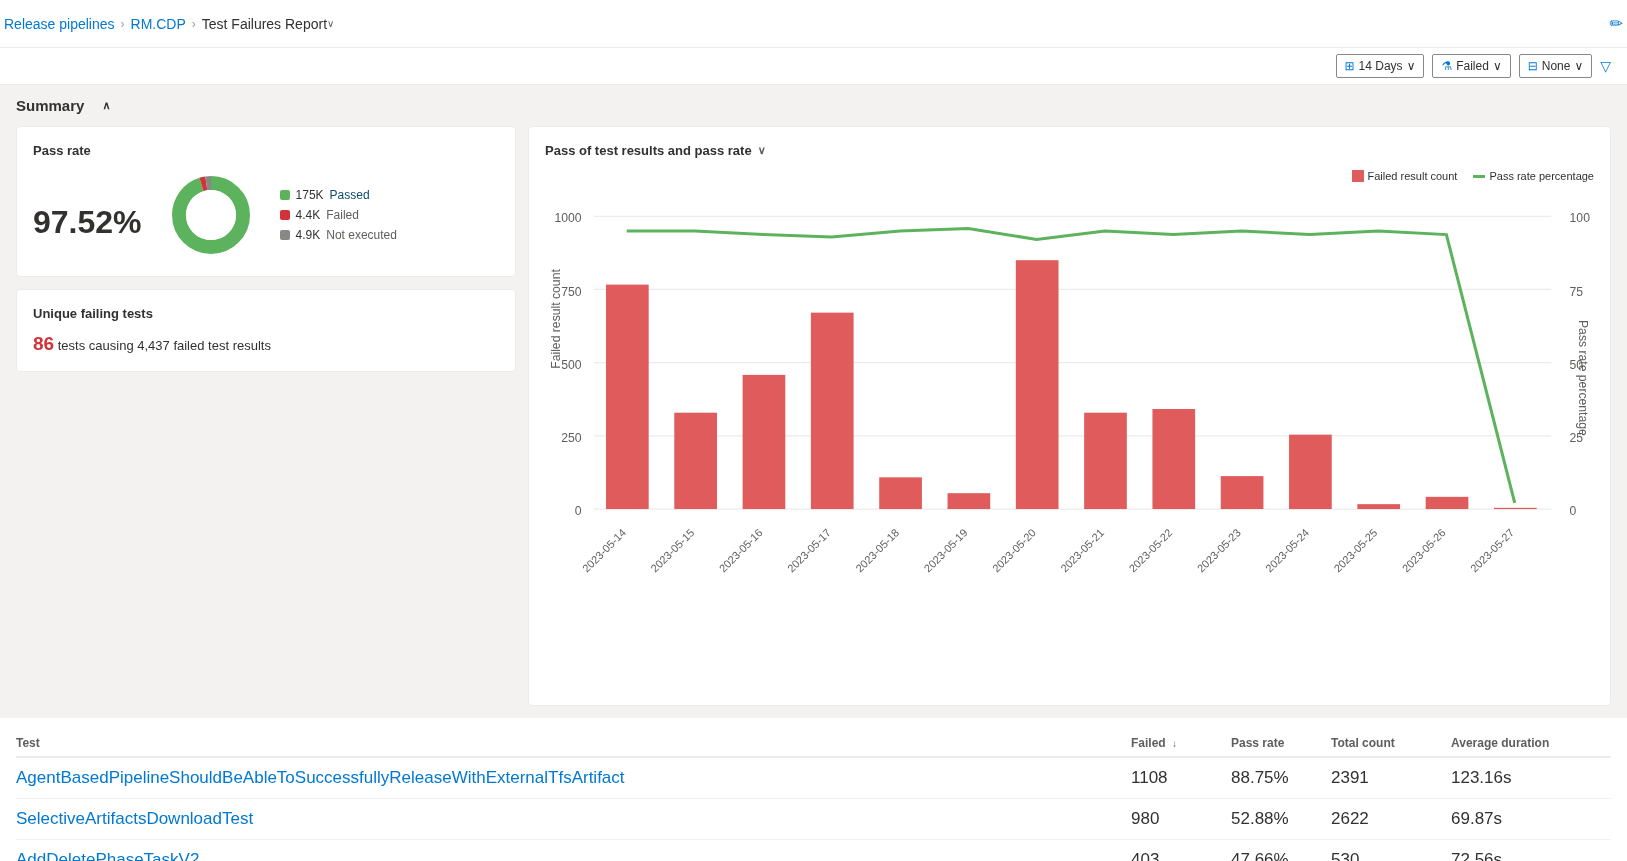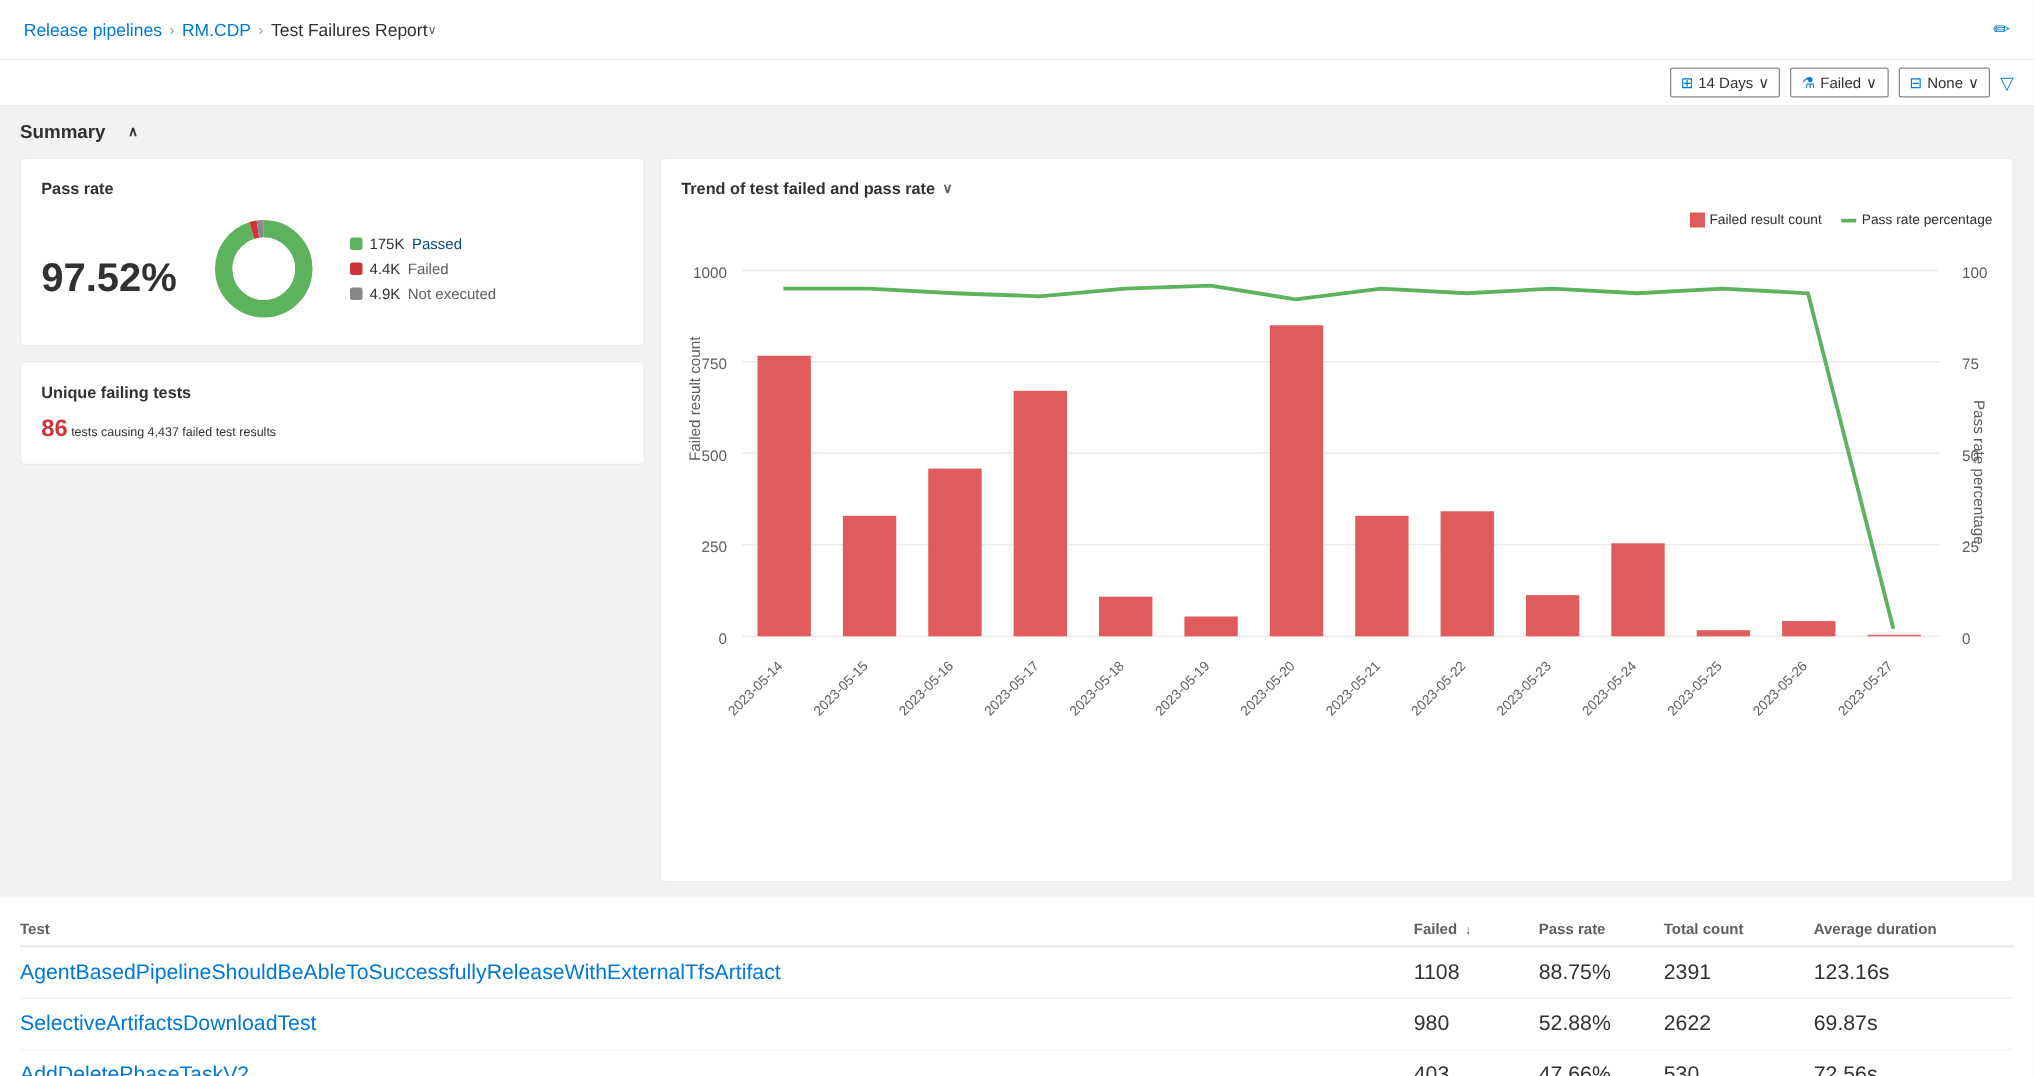--- a/index.html
+++ b/index.html
@@ -7,7 +7,7 @@
 
     .top-bar {
       display: flex; align-items: center; justify-content: space-between;
-      padding: 8px 19px; background: #fff; border-bottom: 1px solid #edebe9; height: 48px;
+      padding: 8px 4px; background: #fff; border-bottom: 1px solid #edebe9; height: 48px;
     }
     .breadcrumb { display: flex; align-items: center; gap: 6px; font-size: 14px; color: #323130; }
     .breadcrumb a { color: #0078d4; text-decoration: none; }

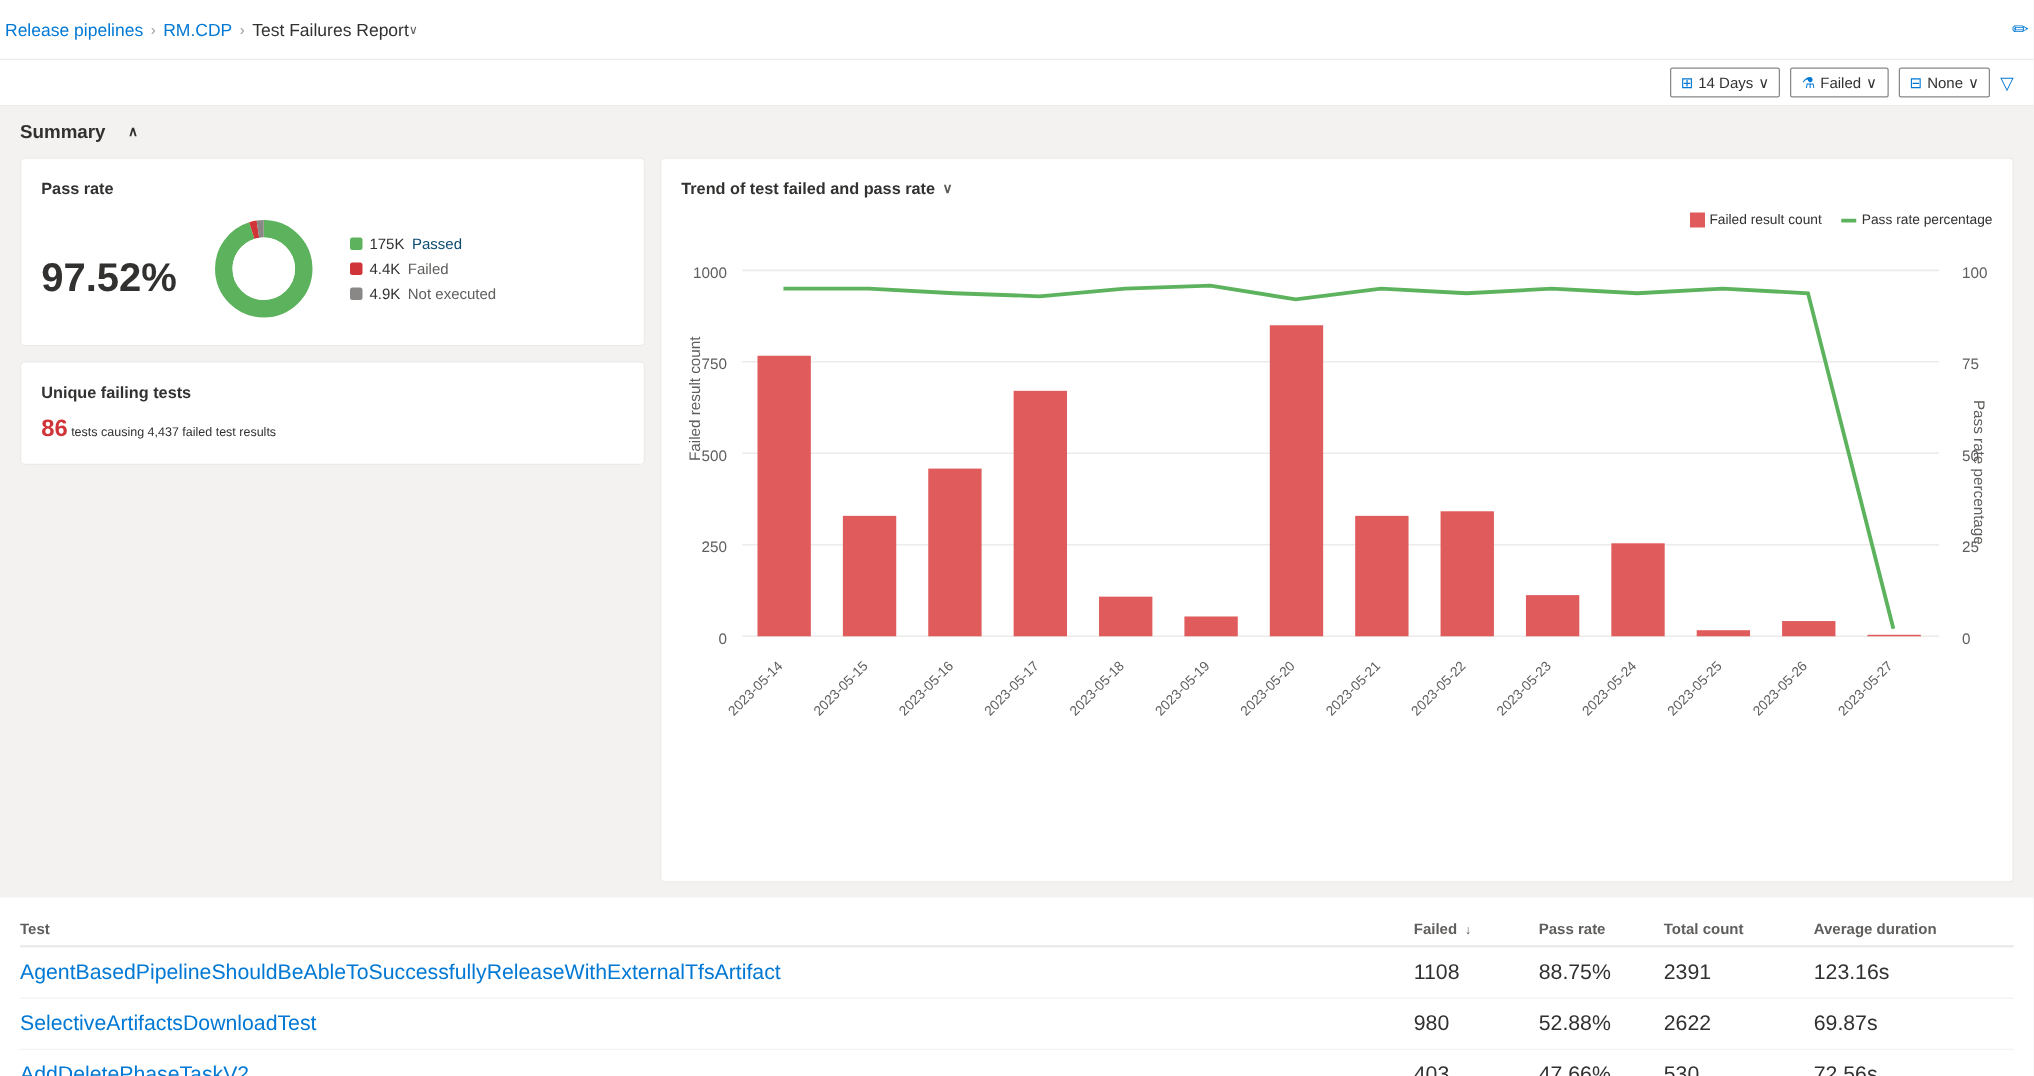--- a/index.html
+++ b/index.html
@@ -158,7 +158,7 @@
 
     <div class="chart-card">
       <div class="chart-header">
-        <span>Trend of test failed and pass rate</span>
+        <span>Pass of test results and pass rate</span>
         <span class="chevron">∨</span>
       </div>
 

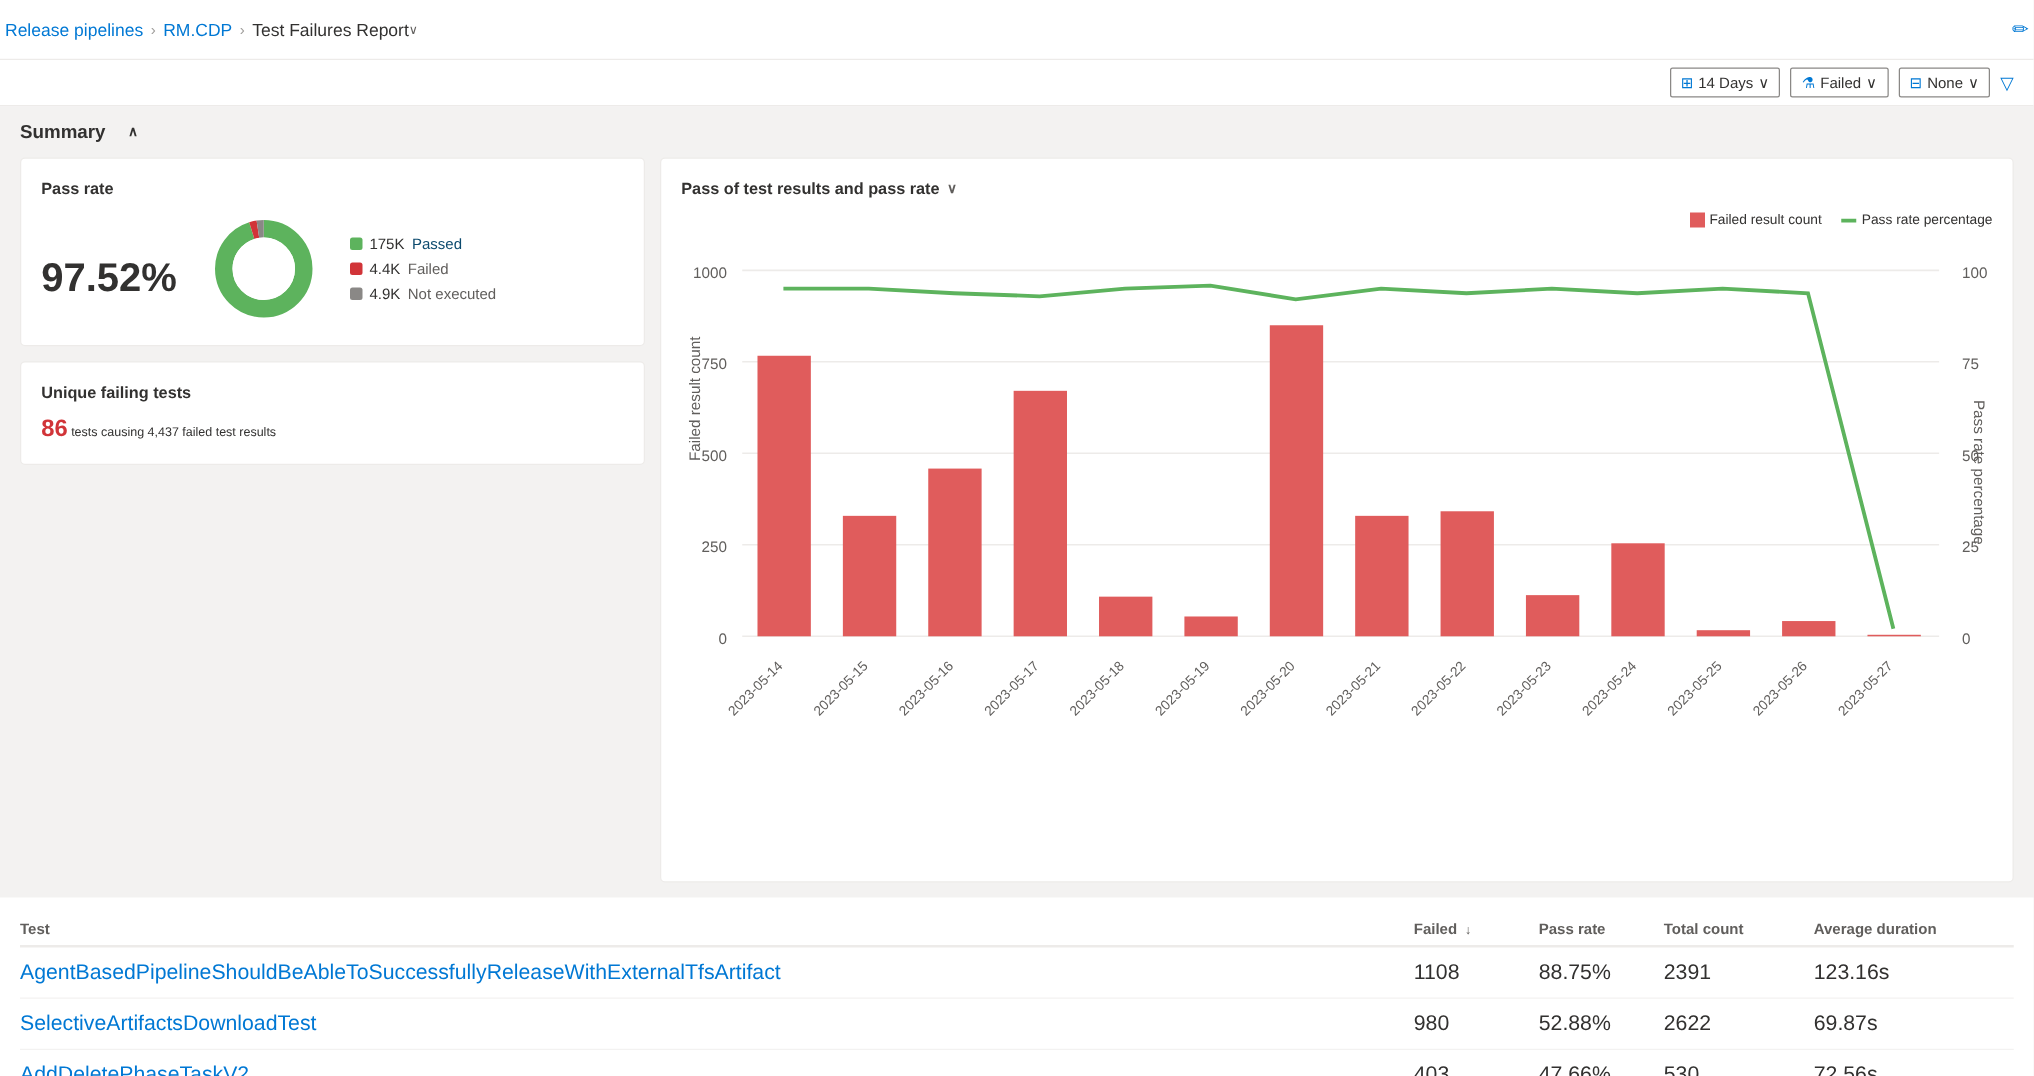--- a/index.html
+++ b/index.html
@@ -55,7 +55,7 @@
     .legend-dot { width: 10px; height: 10px; border-radius: 2px; flex-shrink: 0; }
 
     .unique-card .number { color: #d13438; font-weight: 700; font-size: 19px; }
-    .unique-card .desc { font-size: 10px; color: #323130; display: inline; }
+    .unique-card .desc { font-size: 13px; color: #323130; display: inline; }
 
     .chart-card { background: #fff; border: 1px solid #edebe9; border-radius: 4px; padding: 16px; flex: 1; }
     .chart-header { display: flex; align-items: center; gap: 6px; font-size: 13px; font-weight: 600; margin-bottom: 12px; }

